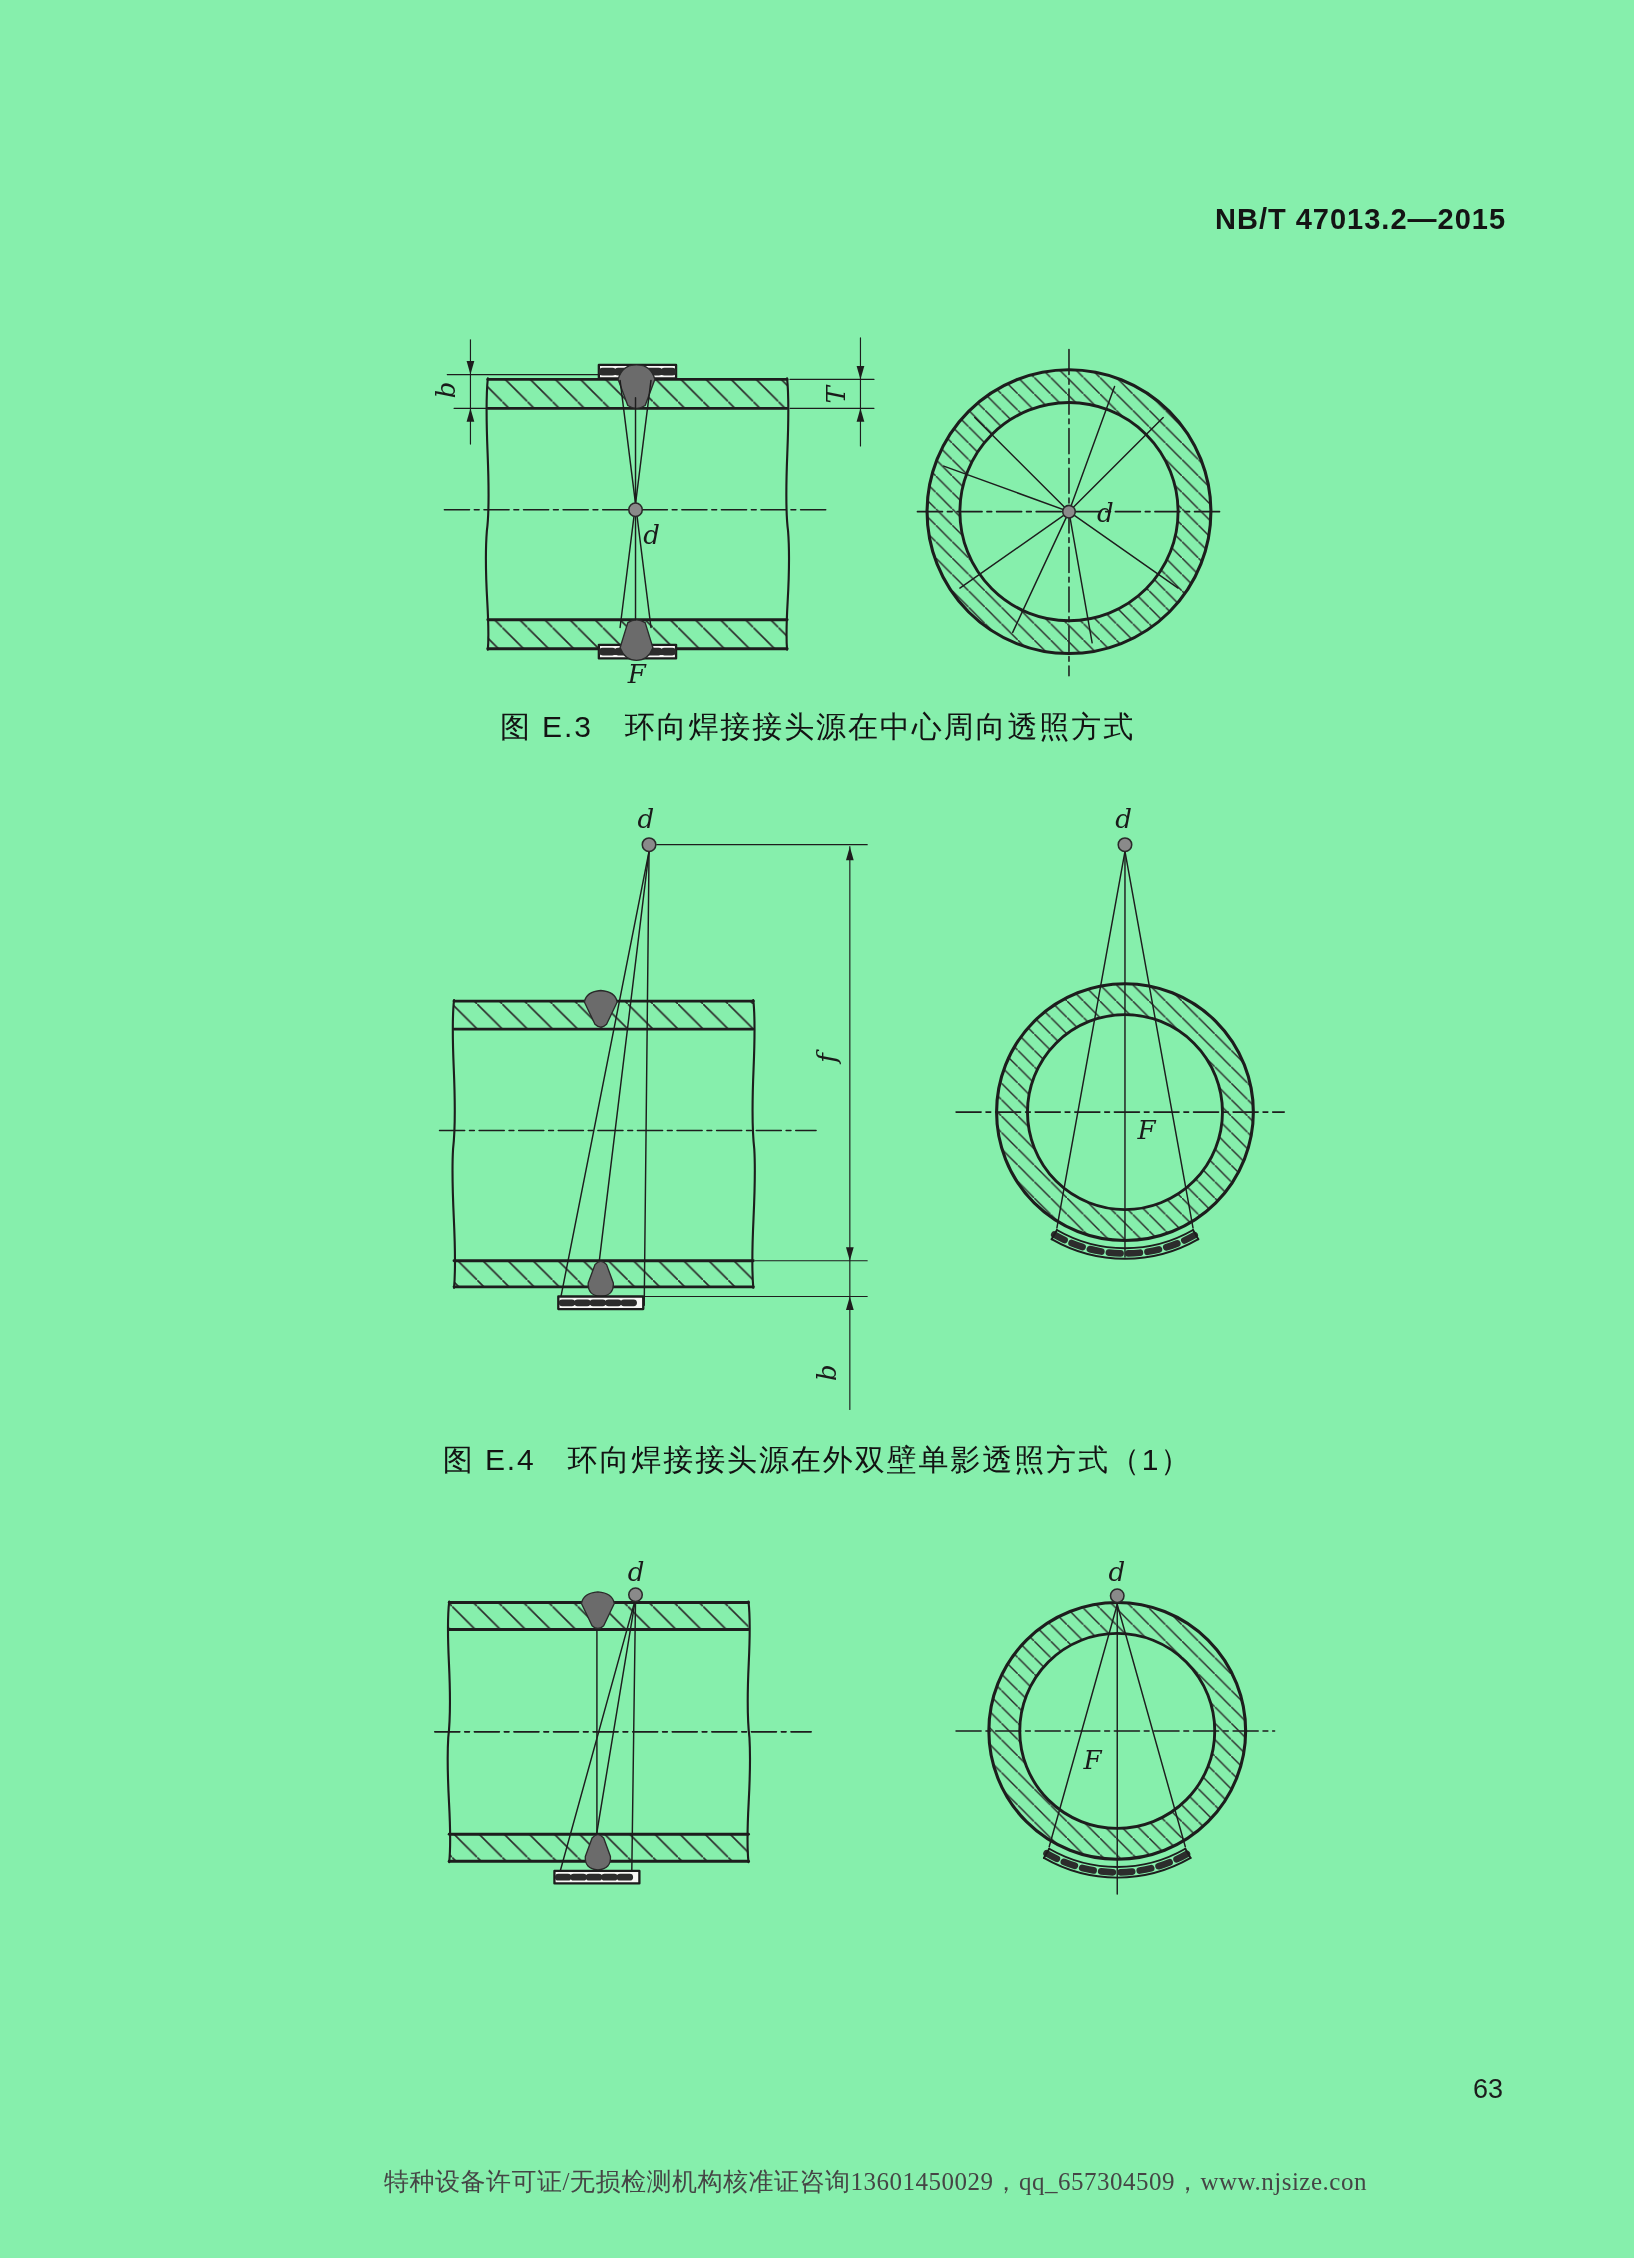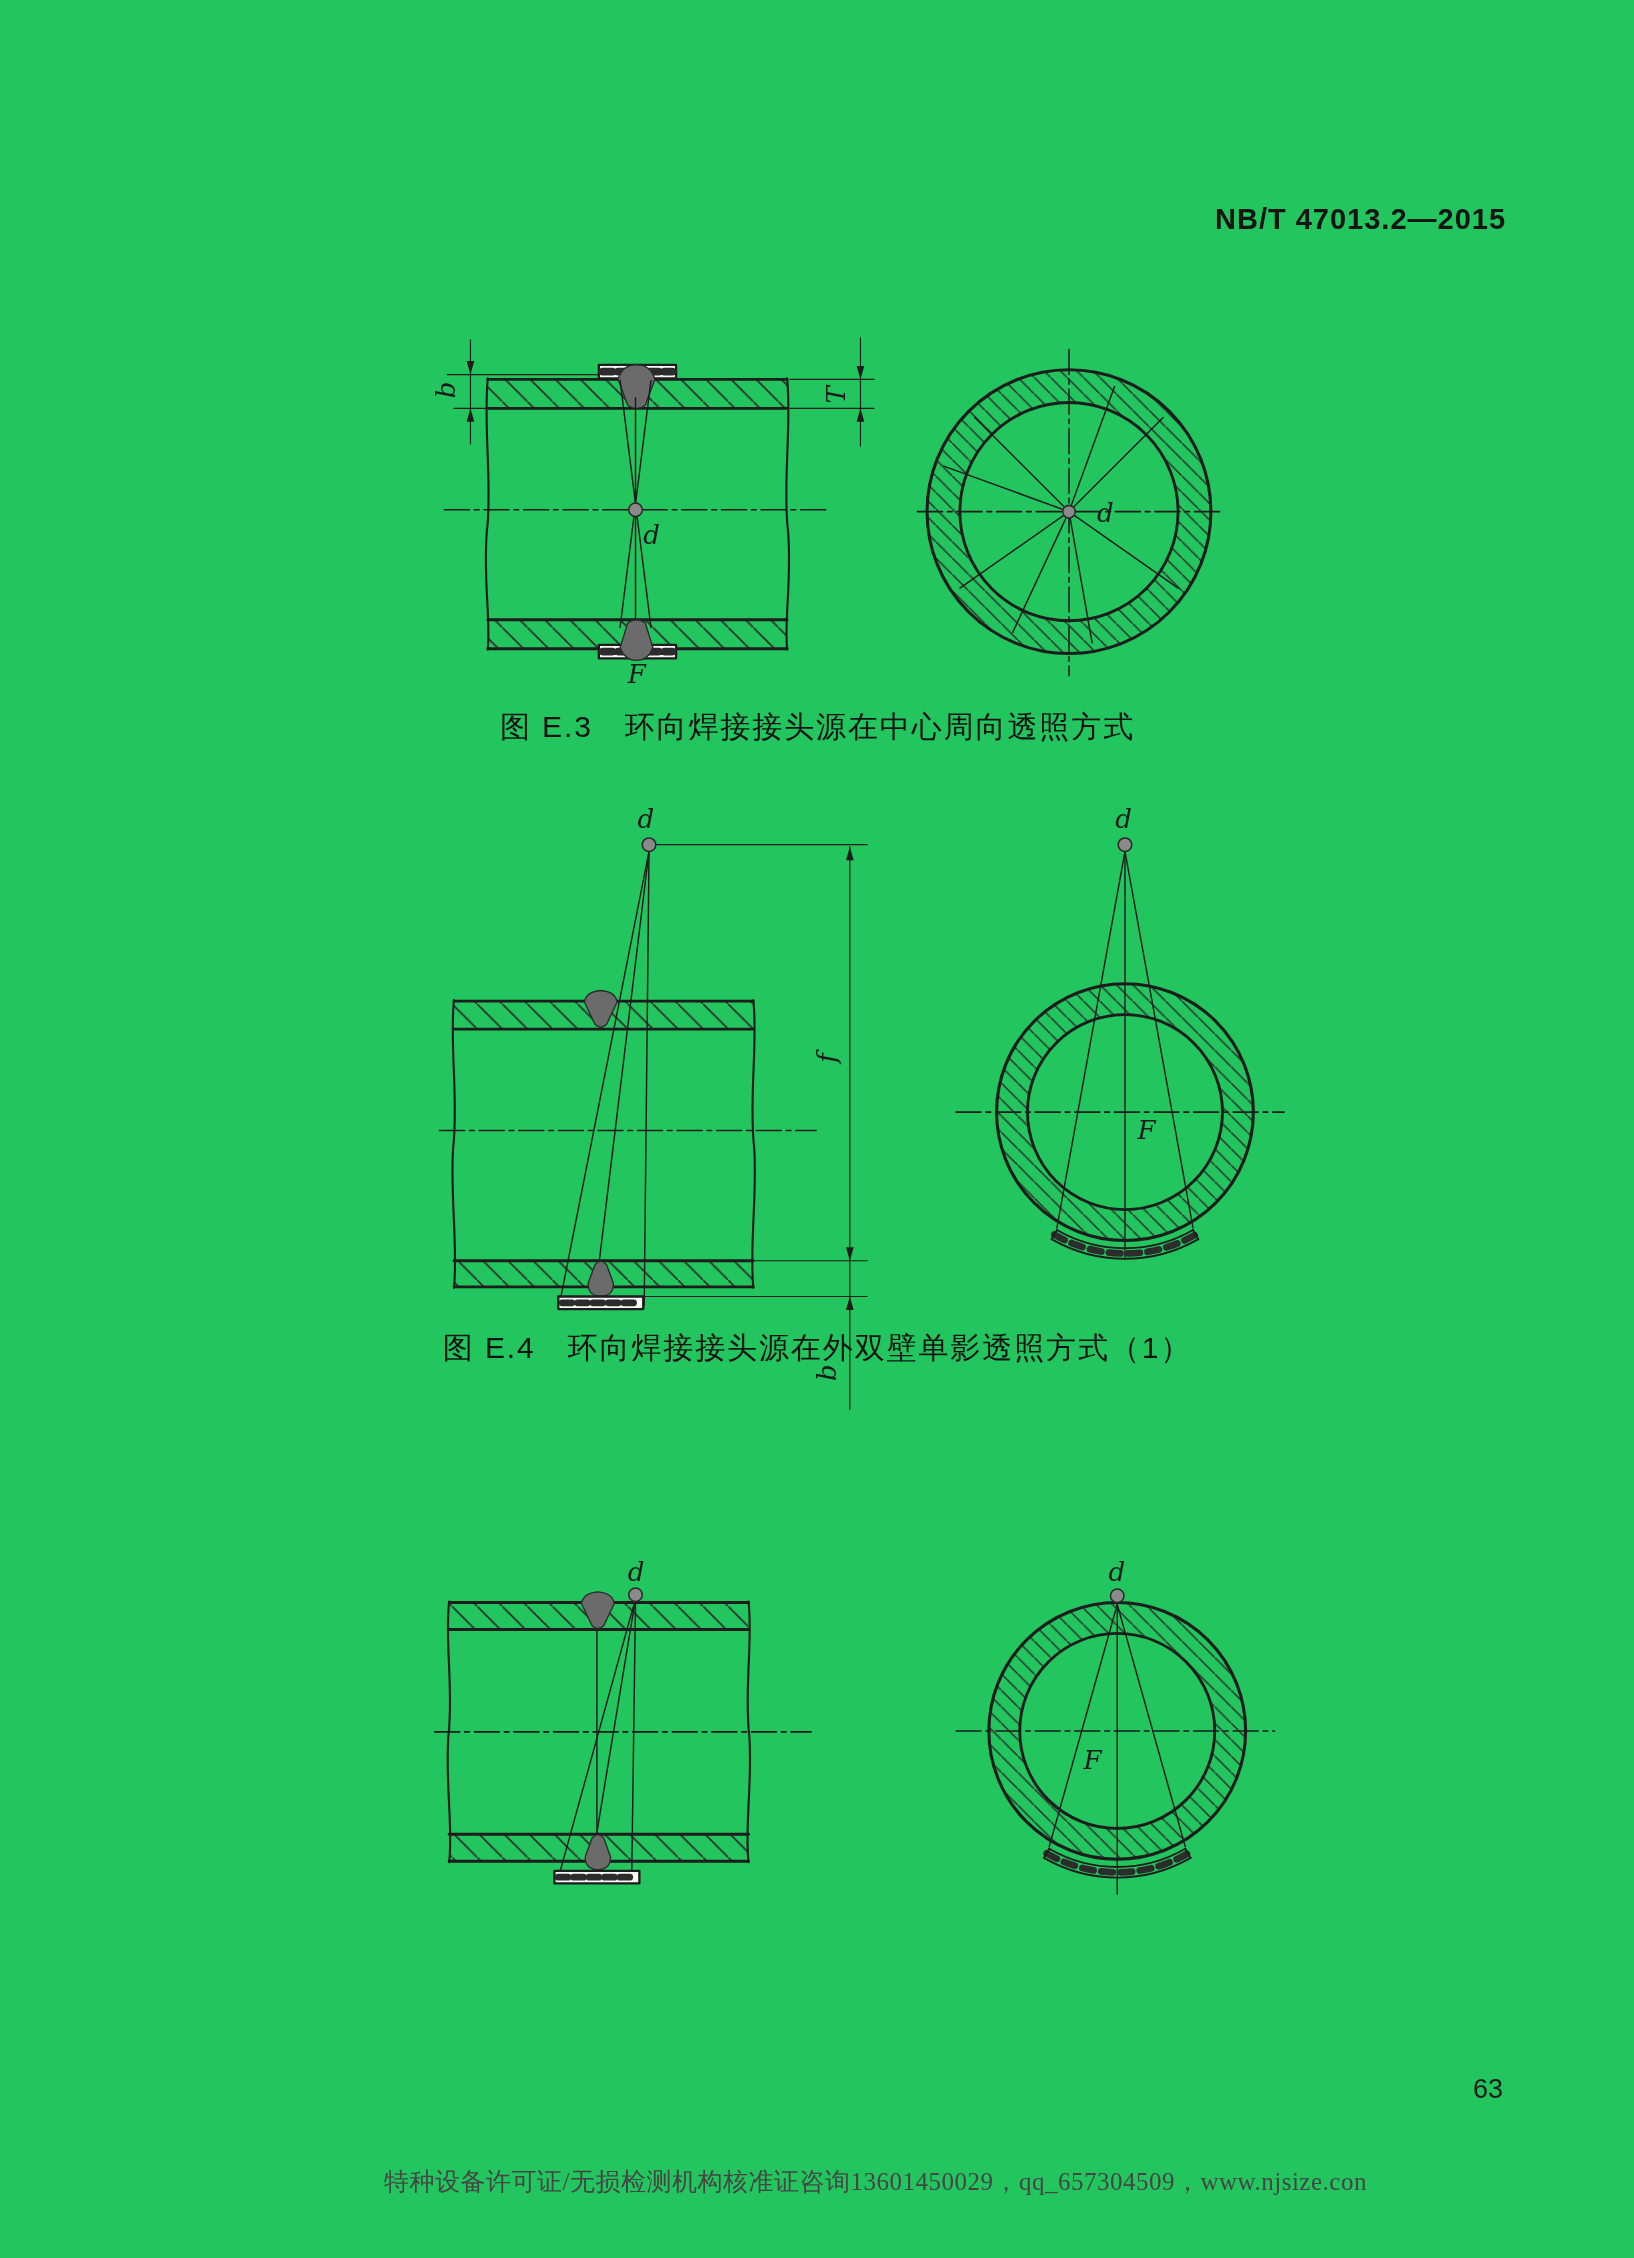--- a/index.html
+++ b/index.html
@@ -4,7 +4,7 @@
 <style>
   html,body{margin:0;padding:0;background:#e8e8e8;}
   #page{
-    position:relative;width:1635px;height:2258px;background:#22c55e;
+    position:relative;width:1635px;height:2258px;background:#86efac;
     font-family:"Liberation Sans",sans-serif;color:#1d1d1d;overflow:hidden;
   }
   #diagram-canvas{position:absolute;left:0;top:0;}

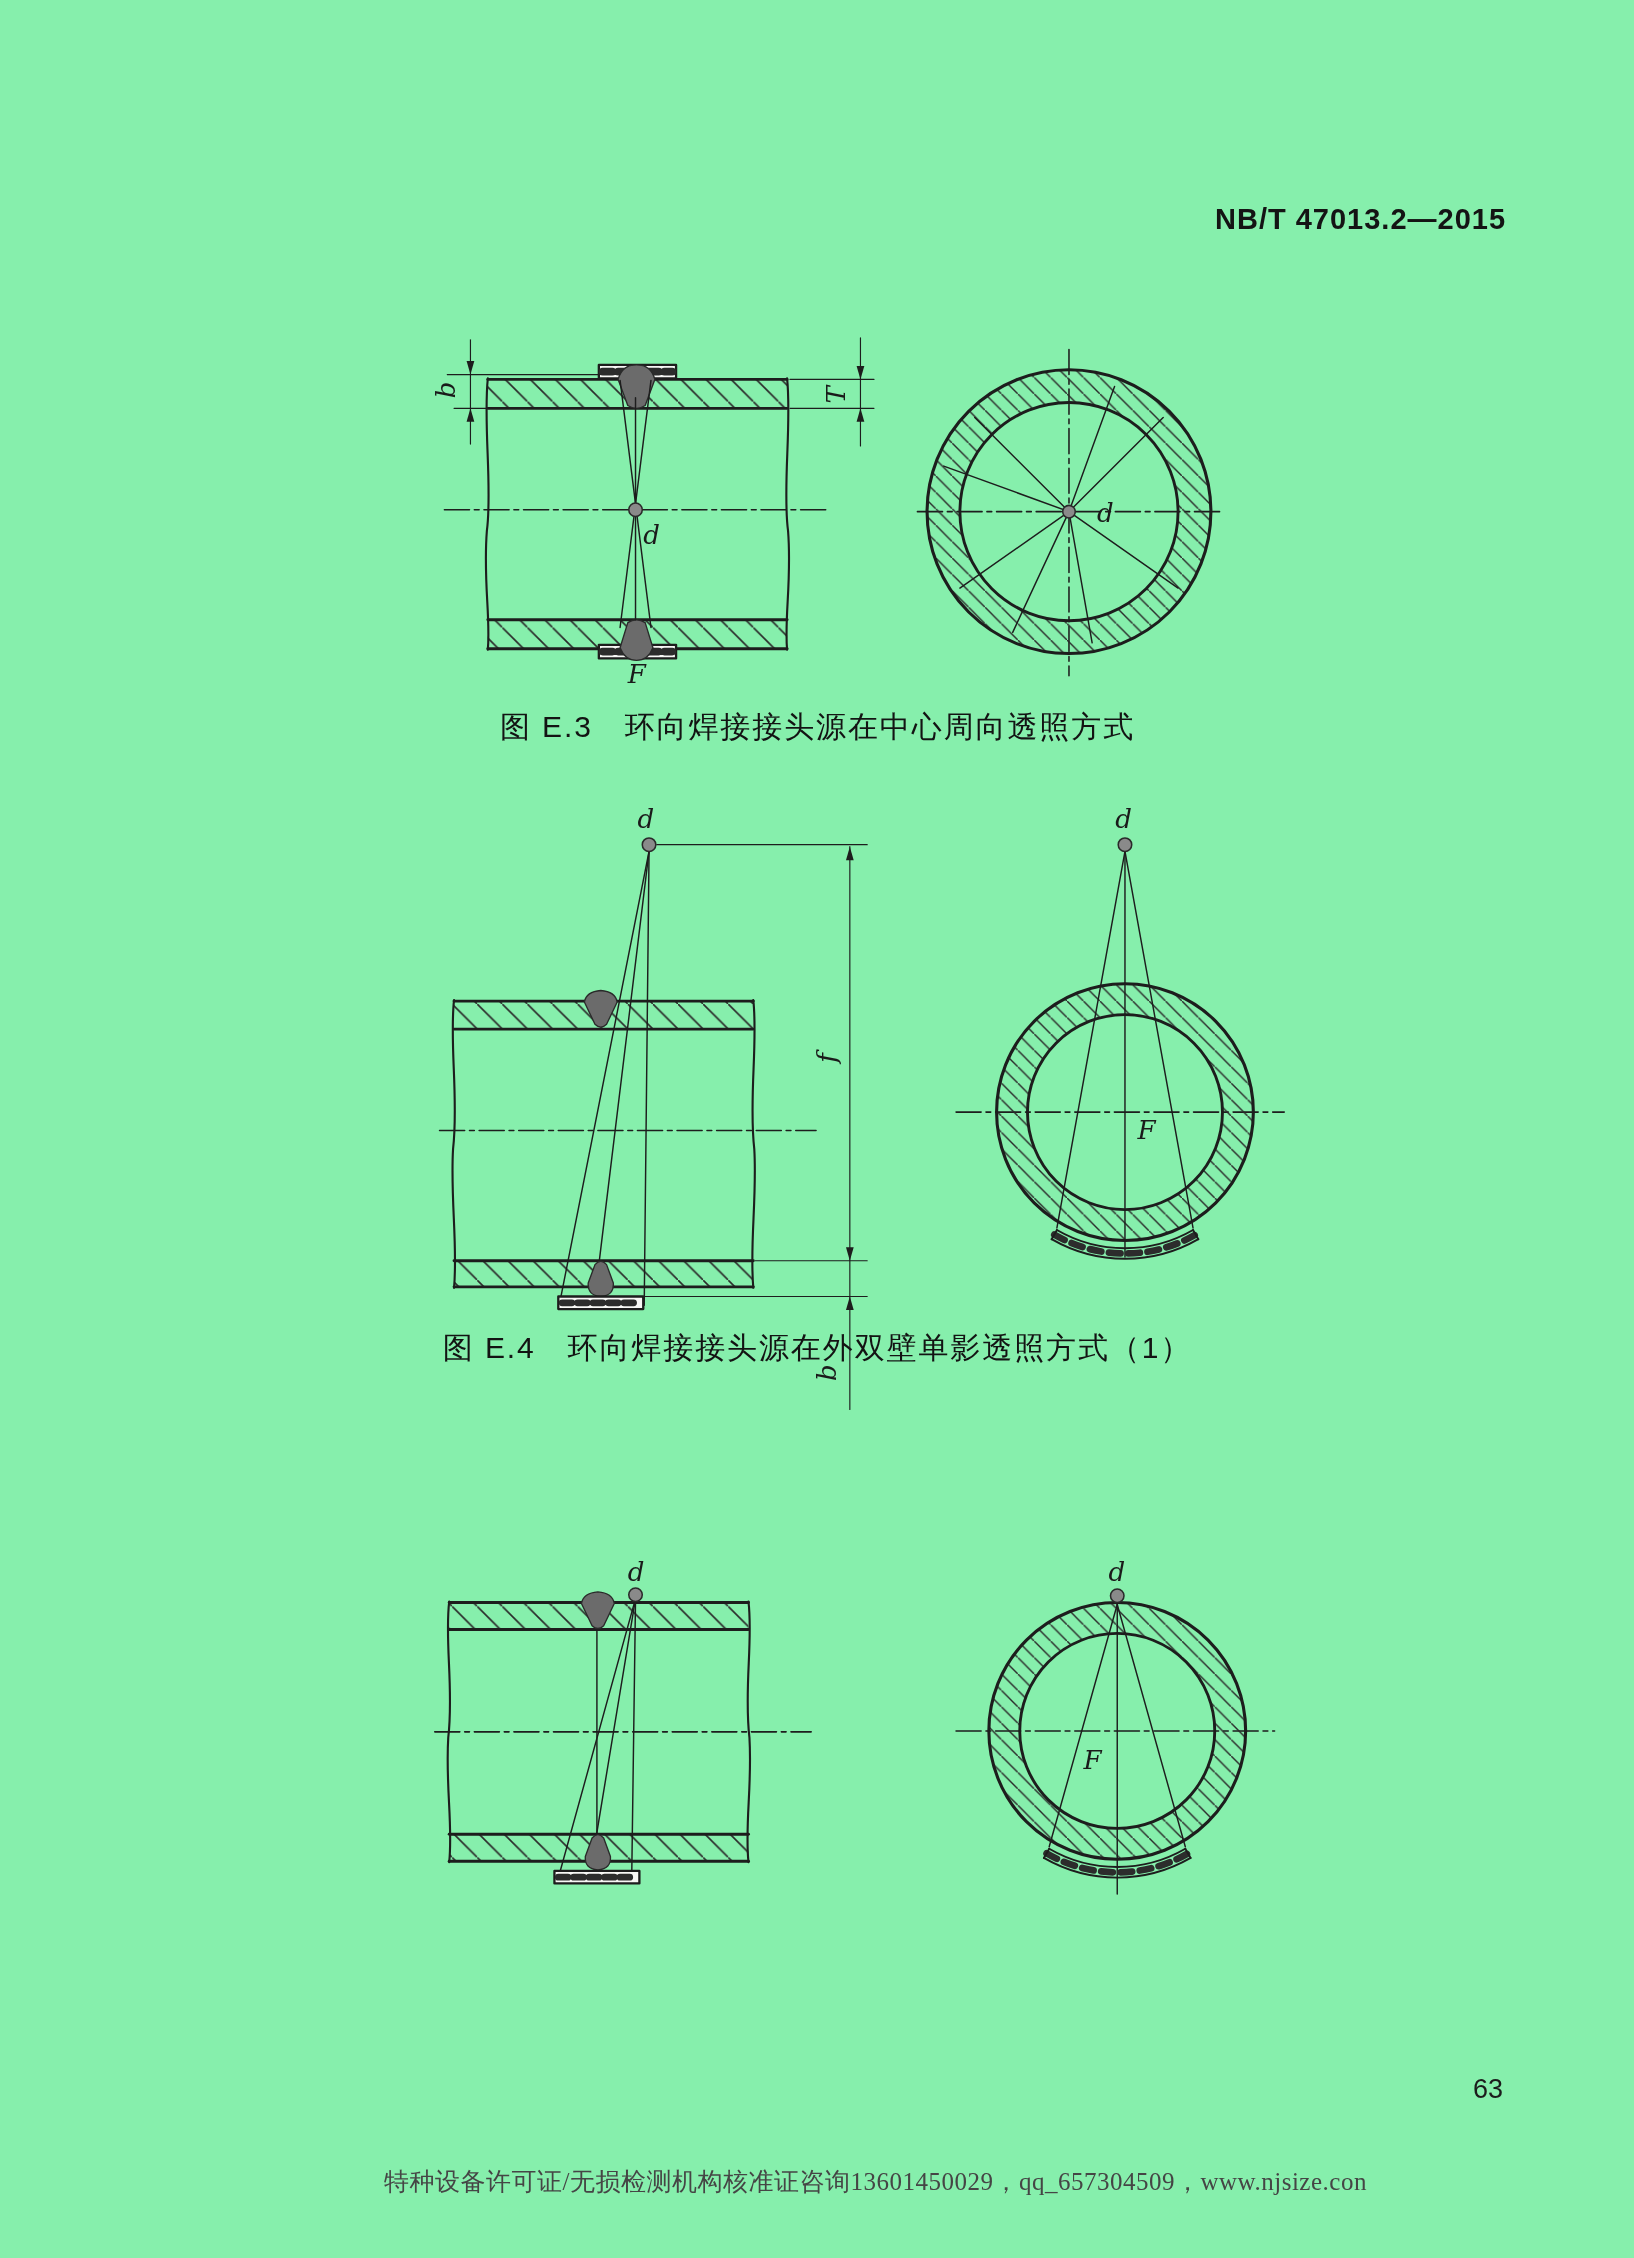--- a/index.html
+++ b/index.html
@@ -17,7 +17,7 @@
     font-size:30px;font-weight:normal;color:#131313;letter-spacing:1.9px;
   }
   .cap-e3{top:707px;}
-  .cap-e4{top:1328px;}
+  .cap-e4{top:1440px;}
   .cap-e5{top:1933px;}
   .pagenum{position:absolute;left:1473px;top:2074px;font-size:27px;color:#1c1c1c;}
   .footer{

